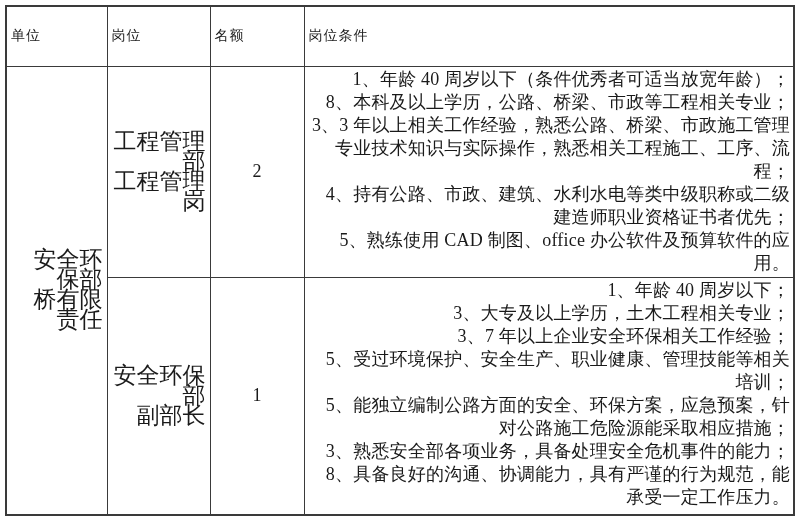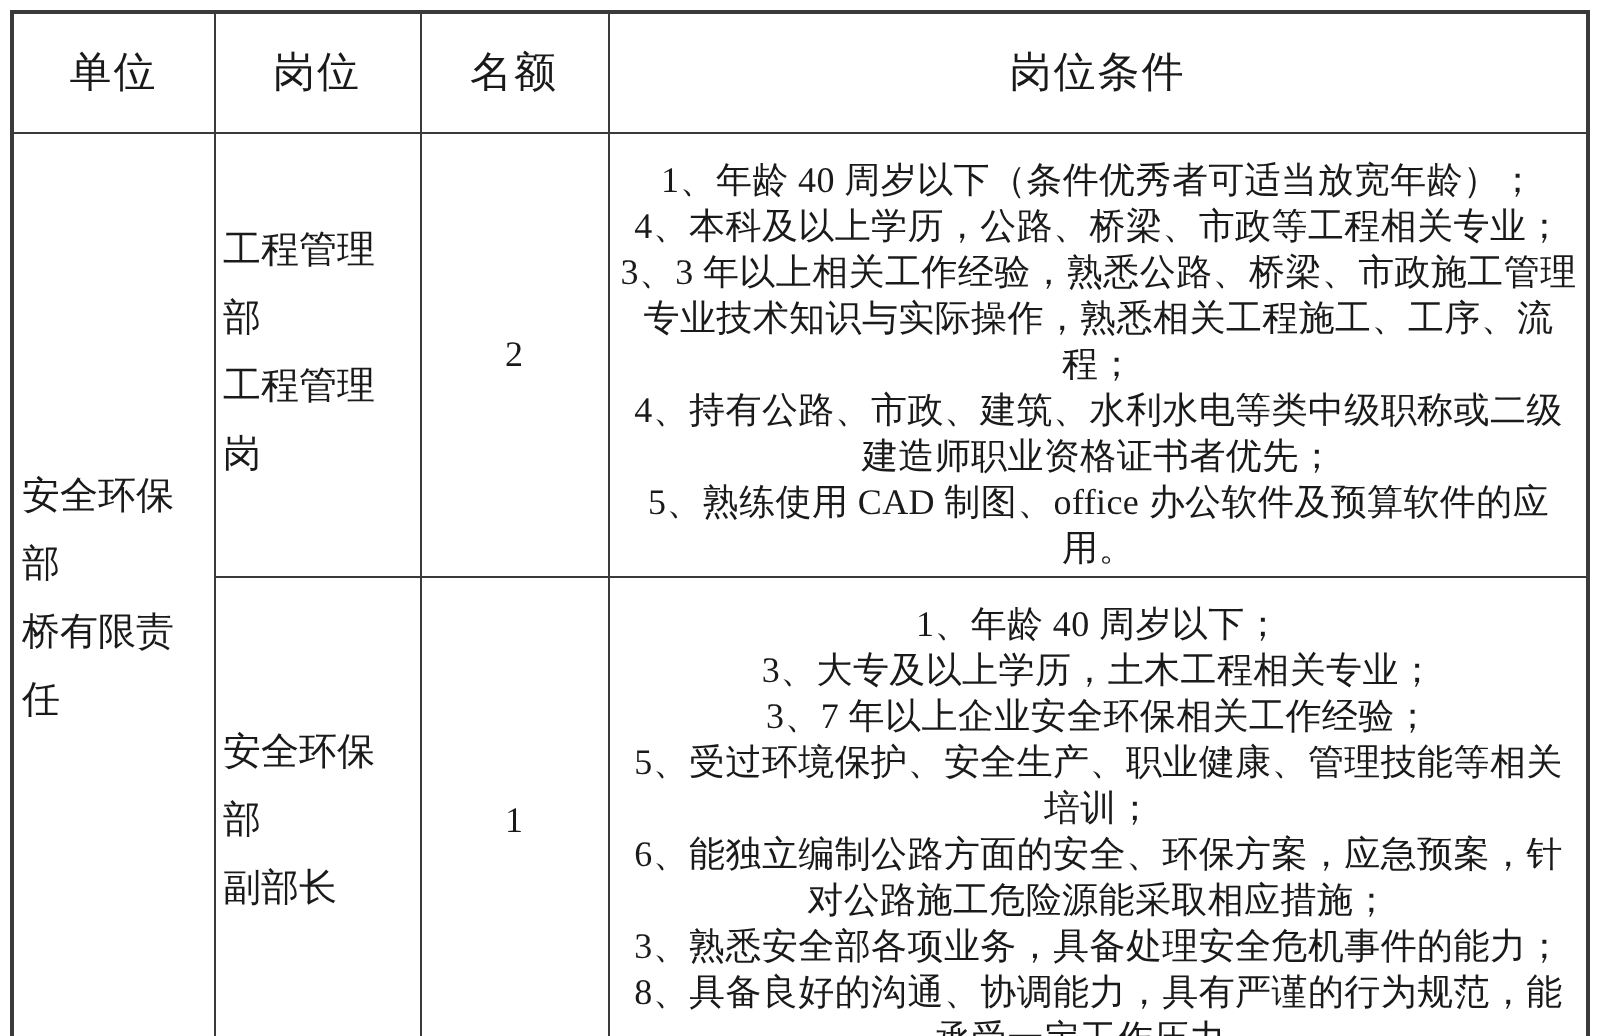--- a/index.html
+++ b/index.html
@@ -41,8 +41,8 @@
   tr.data-row-2 { height: 238px; }
 
   .header-row th {
-    font-size: 21px;
-    text-align: center;
+    font-size: 14px;
+    text-align: left;
     letter-spacing: 1px;
   }
   td.unit-cell, td.pos-cell {

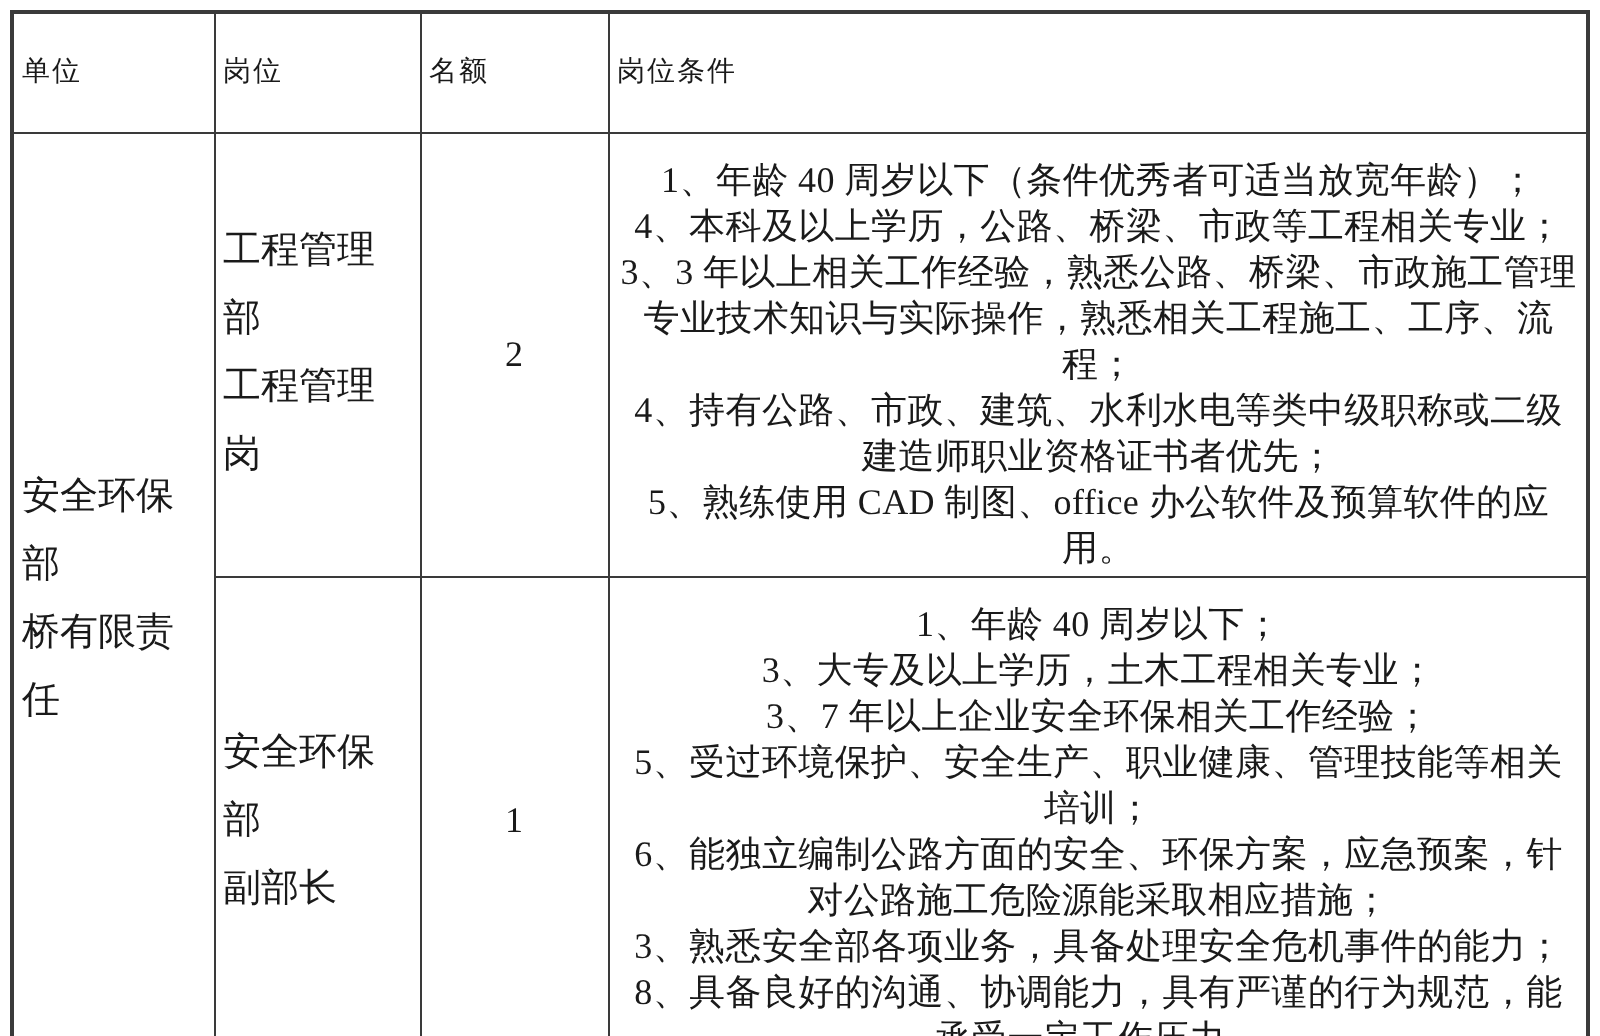--- a/index.html
+++ b/index.html
@@ -56,9 +56,9 @@
   }
   td.cond-cell {
     vertical-align: top;
-    text-align: center;
+    text-align: right;
     font-size: 18px;
-    padding: 12px 3px 2px 4px;
+    padding: 1px 3px 2px 4px;
   }
   .cond-line {
     line-height: 23px;

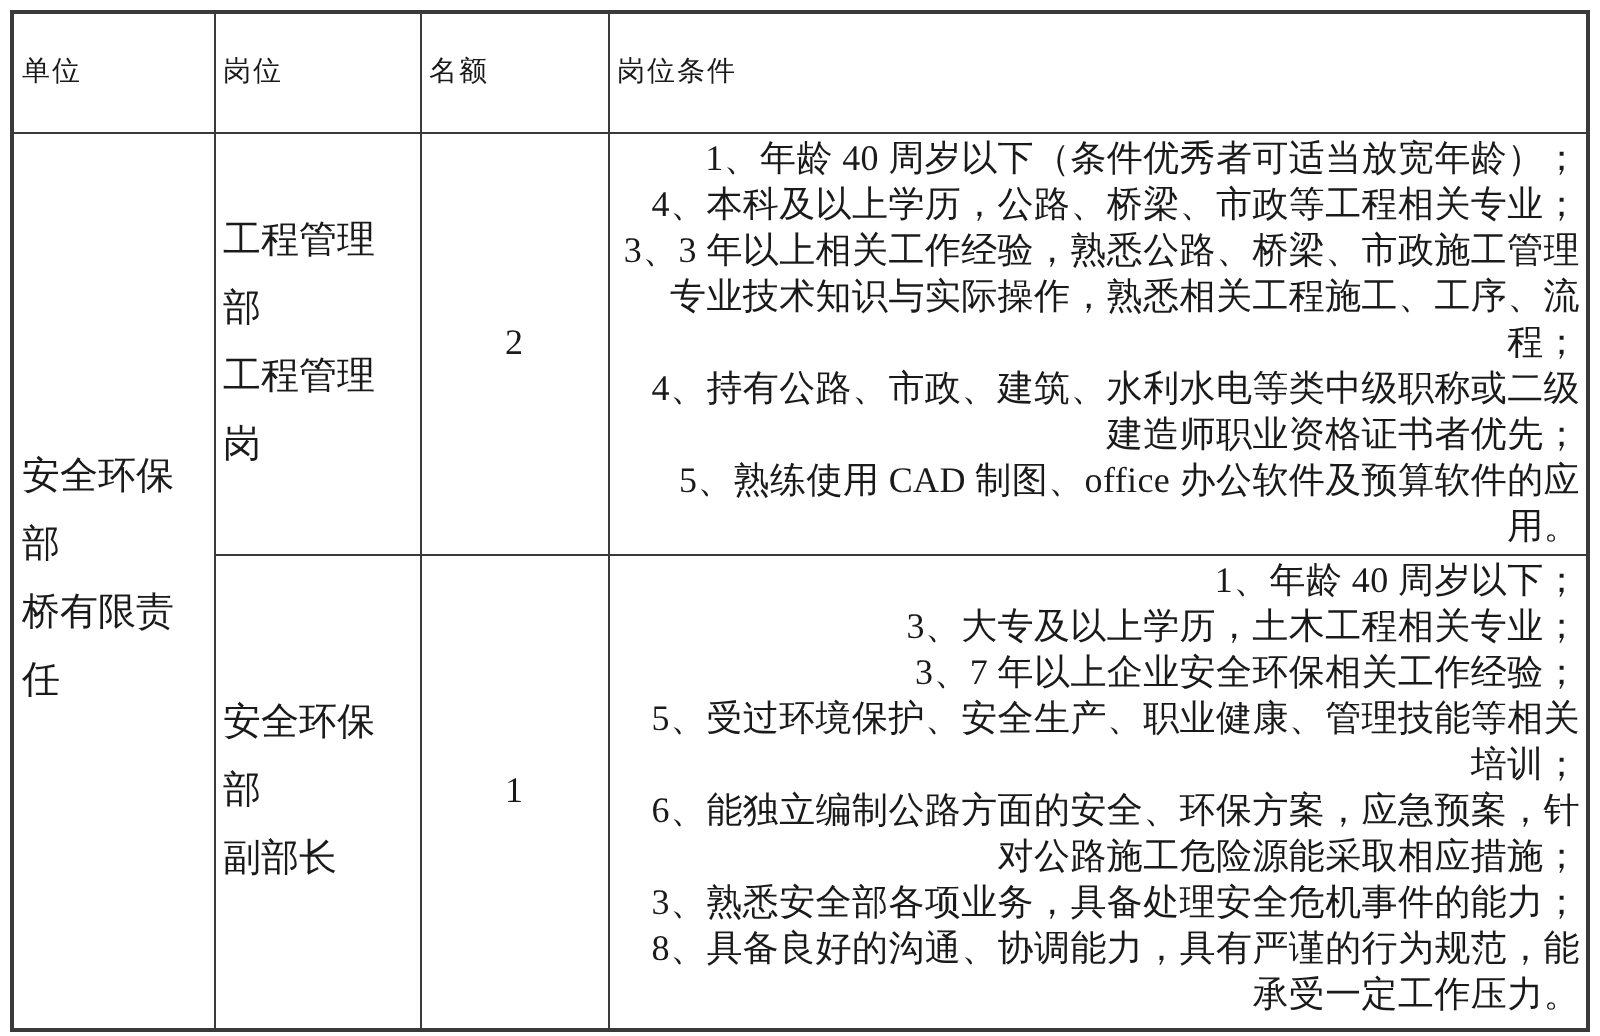--- a/index.html
+++ b/index.html
@@ -97,7 +97,7 @@
       <td class="quota-cell">2</td>
       <td class="cond-cell">
         <div class="cond-line">1、年龄 40 周岁以下（条件优秀者可适当放宽年龄）；</div>
-        <div class="cond-line">4、本科及以上学历，公路、桥梁、市政等工程相关专业；</div>
+        <div class="cond-line">8、本科及以上学历，公路、桥梁、市政等工程相关专业；</div>
         <div class="cond-line">3、3 年以上相关工作经验，熟悉公路、桥梁、市政施工管理专业技术知识与实际操作，熟悉相关工程施工、工序、流程；</div>
         <div class="cond-line">4、持有公路、市政、建筑、水利水电等类中级职称或二级建造师职业资格证书者优先；</div>
         <div class="cond-line">5、熟练使用 CAD 制图、office 办公软件及预算软件的应用。</div>

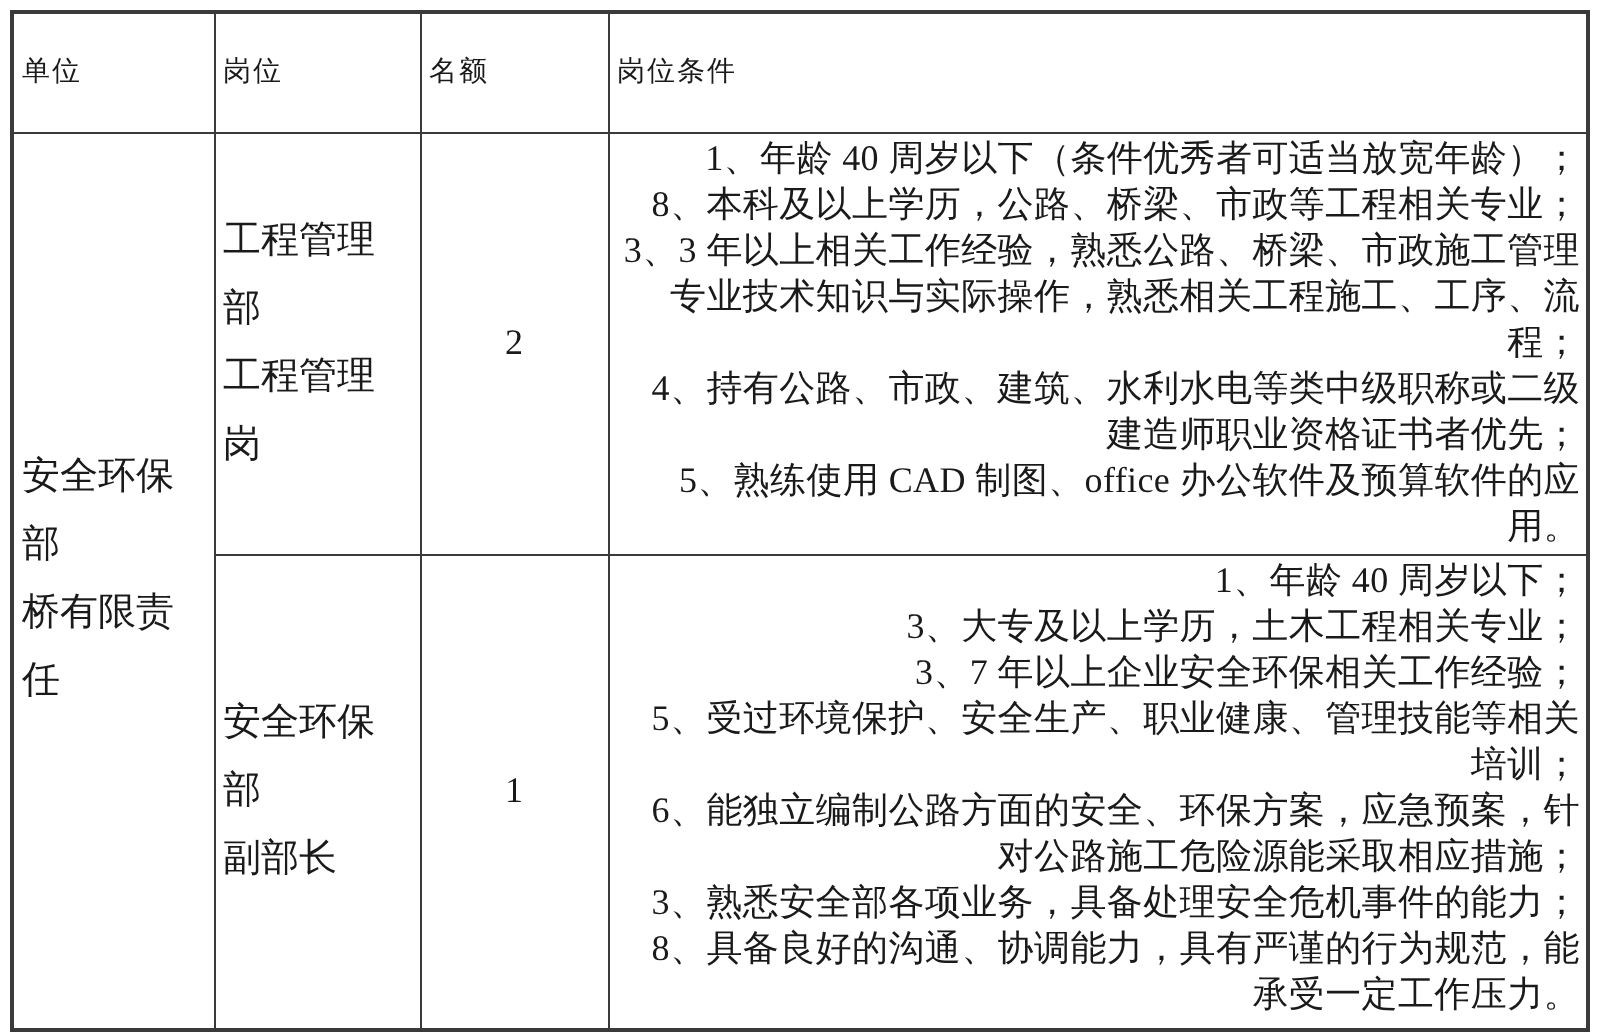--- a/index.html
+++ b/index.html
@@ -46,9 +46,9 @@
     letter-spacing: 1px;
   }
   td.unit-cell, td.pos-cell {
-    text-align: left;
-    font-size: 19px;
-    line-height: 34px;
+    text-align: right;
+    font-size: 23px;
+    line-height: 20px;
   }
   td.quota-cell {
     text-align: center;

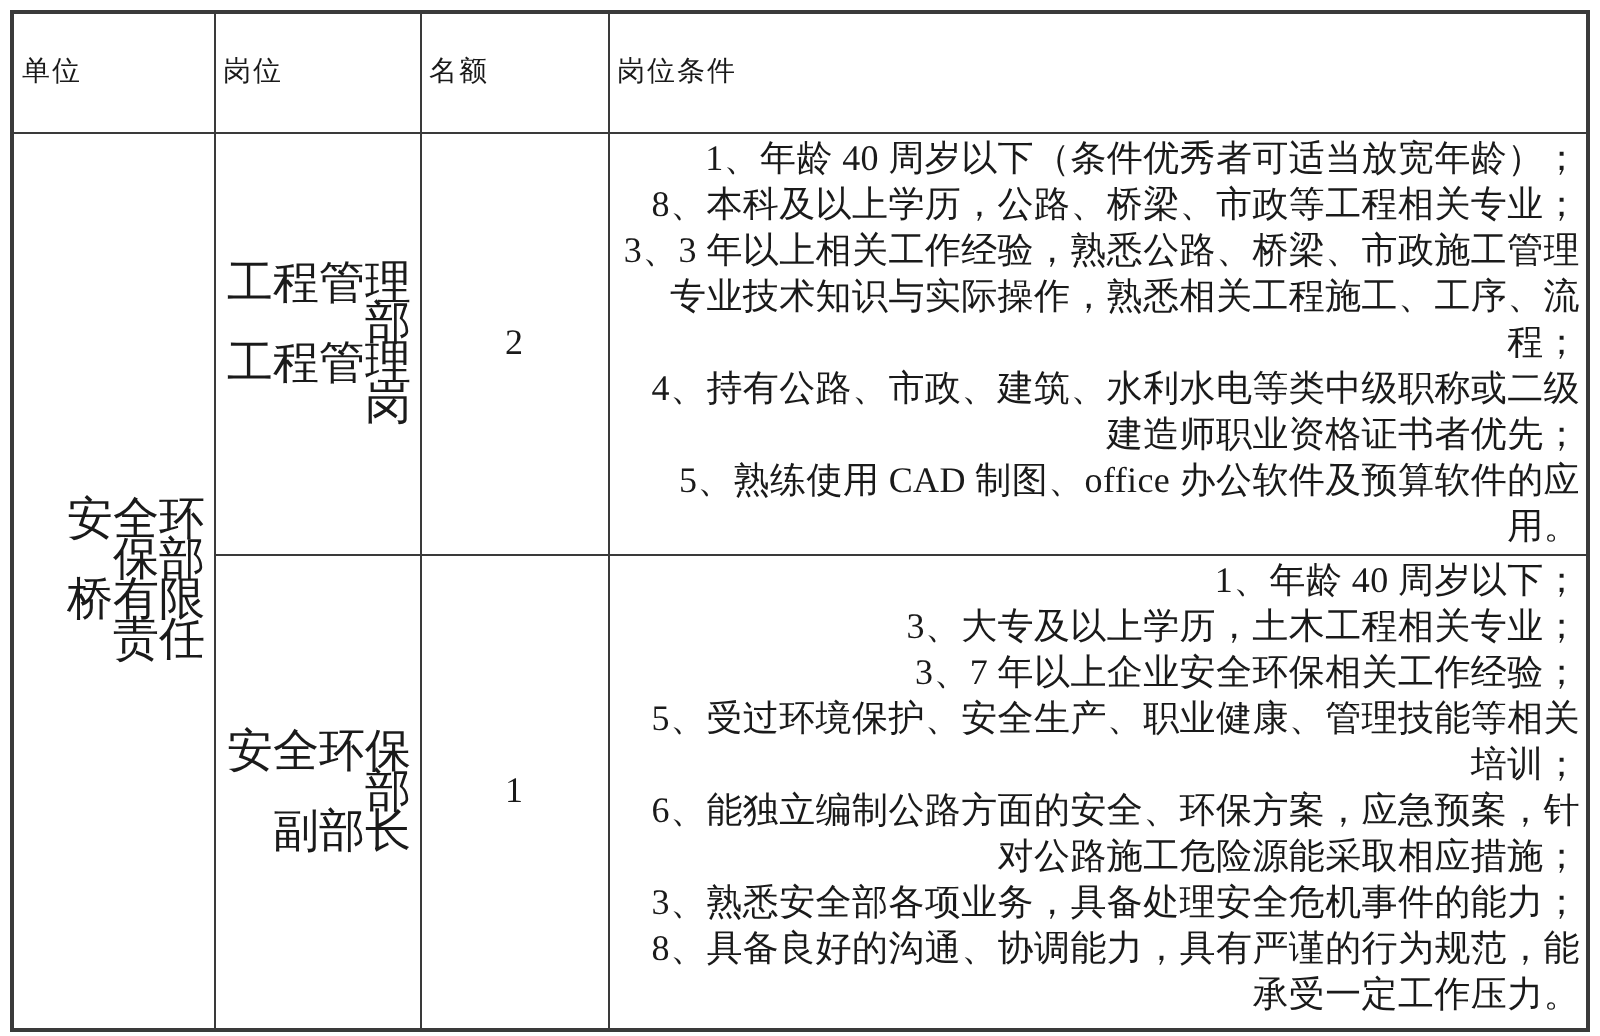--- a/index.html
+++ b/index.html
@@ -115,7 +115,7 @@
         <div class="cond-line">3、大专及以上学历，土木工程相关专业；</div>
         <div class="cond-line">3、7 年以上企业安全环保相关工作经验；</div>
         <div class="cond-line">5、受过环境保护、安全生产、职业健康、管理技能等相关培训；</div>
-        <div class="cond-line">6、能独立编制公路方面的安全、环保方案，应急预案，针对公路施工危险源能采取相应措施；</div>
+        <div class="cond-line">5、能独立编制公路方面的安全、环保方案，应急预案，针对公路施工危险源能采取相应措施；</div>
         <div class="cond-line">3、熟悉安全部各项业务，具备处理安全危机事件的能力；</div>
         <div class="cond-line">8、具备良好的沟通、协调能力，具有严谨的行为规范，能承受一定工作压力。</div>
       </td>

